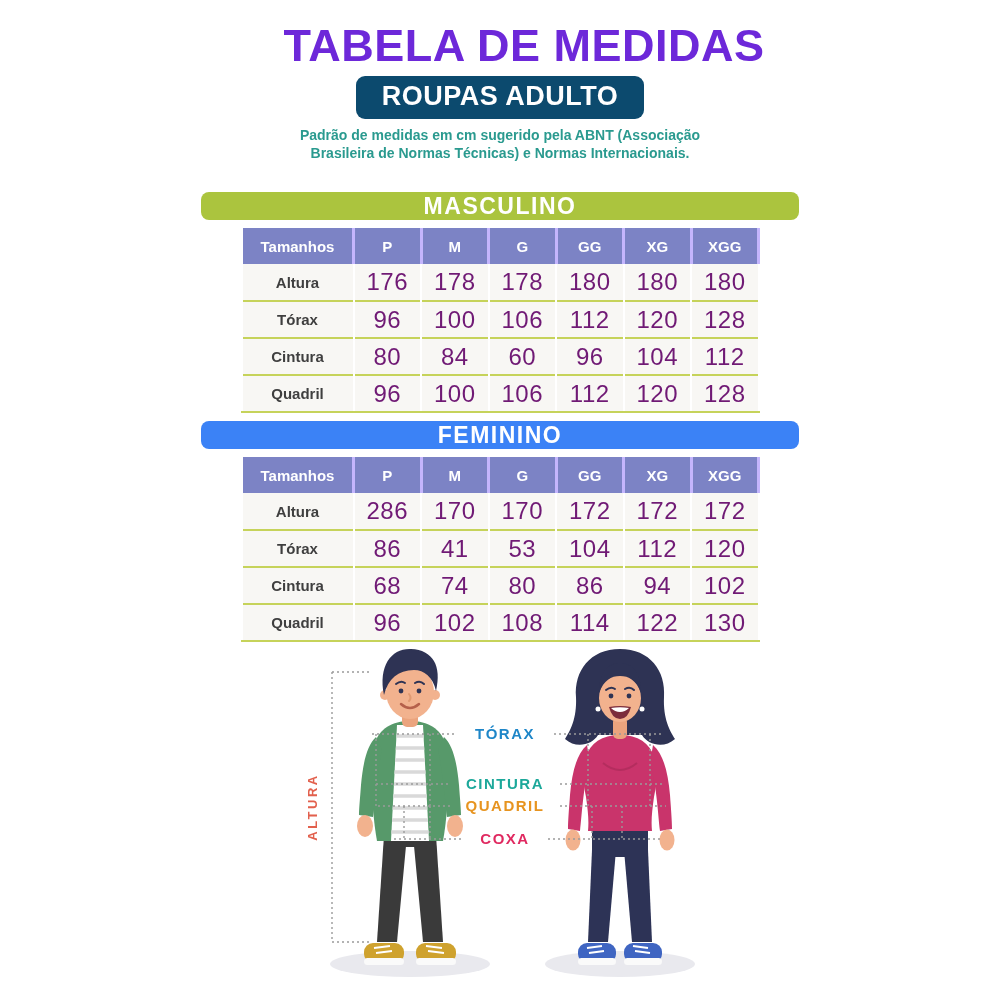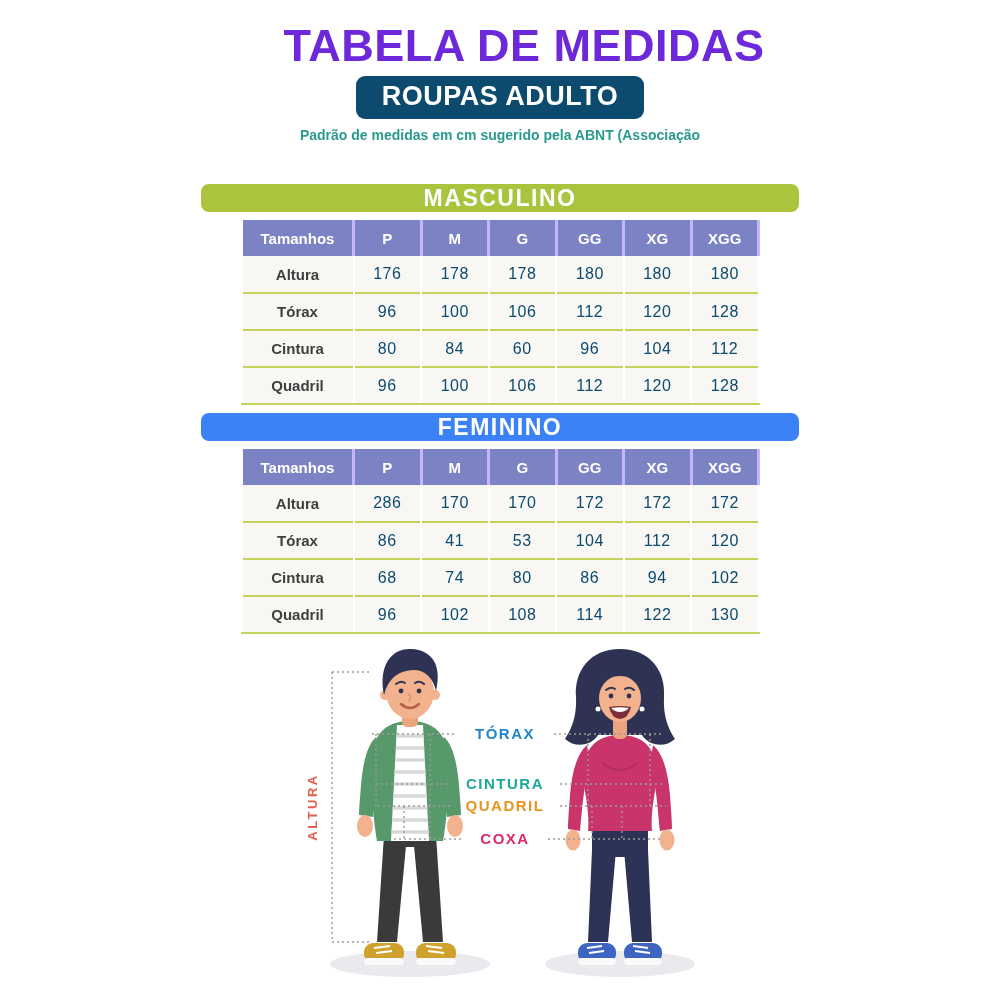--- a/index.html
+++ b/index.html
@@ -51,6 +51,7 @@
 
   <p class="description" style="color: rgb(42, 154, 143);">
     <span>Padrão de medidas em cm sugerido pela ABNT (Associação</span><br>
+    <span>Brasileira de Normas Técnicas) e Normas Internacionais.</span>
   </p>
 
   <section class="table-section section-masculino">

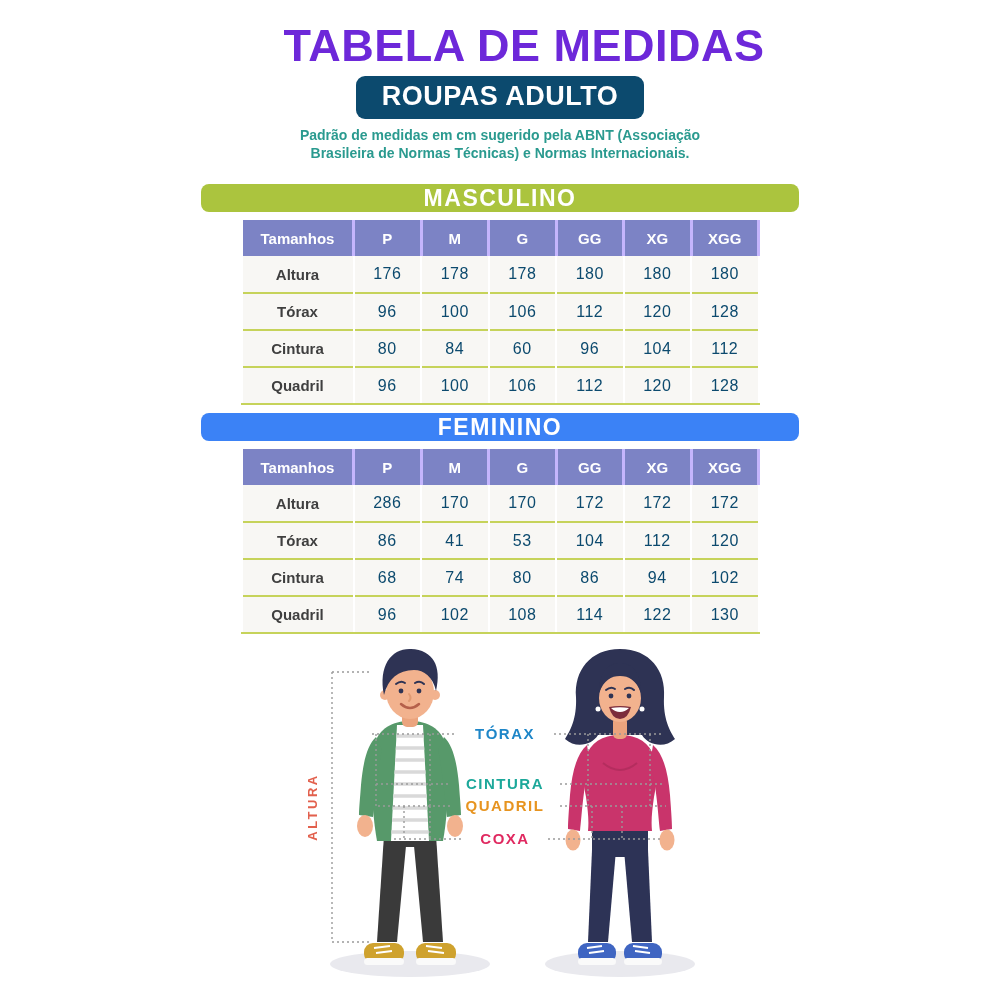--- a/index.html
+++ b/index.html
@@ -19,7 +19,7 @@
   .section-masculino { top:184px; }
   .section-feminino  { top:413px; }
   .banner { height:28px; border-radius:8px; color:#fff; text-align:center;
-            font-weight:bold; font-size:23px; letter-spacing:1.5px; line-height:28px; }
+            font-weight:bold; font-size:23px; letter-spacing:1.5px; line-height:28px;margin-top:8px; }
 
   table.size-table { width:520px; margin:8px auto 0; border-collapse:collapse; table-layout:fixed; }
   table.size-table col.c-label { width:112px; }

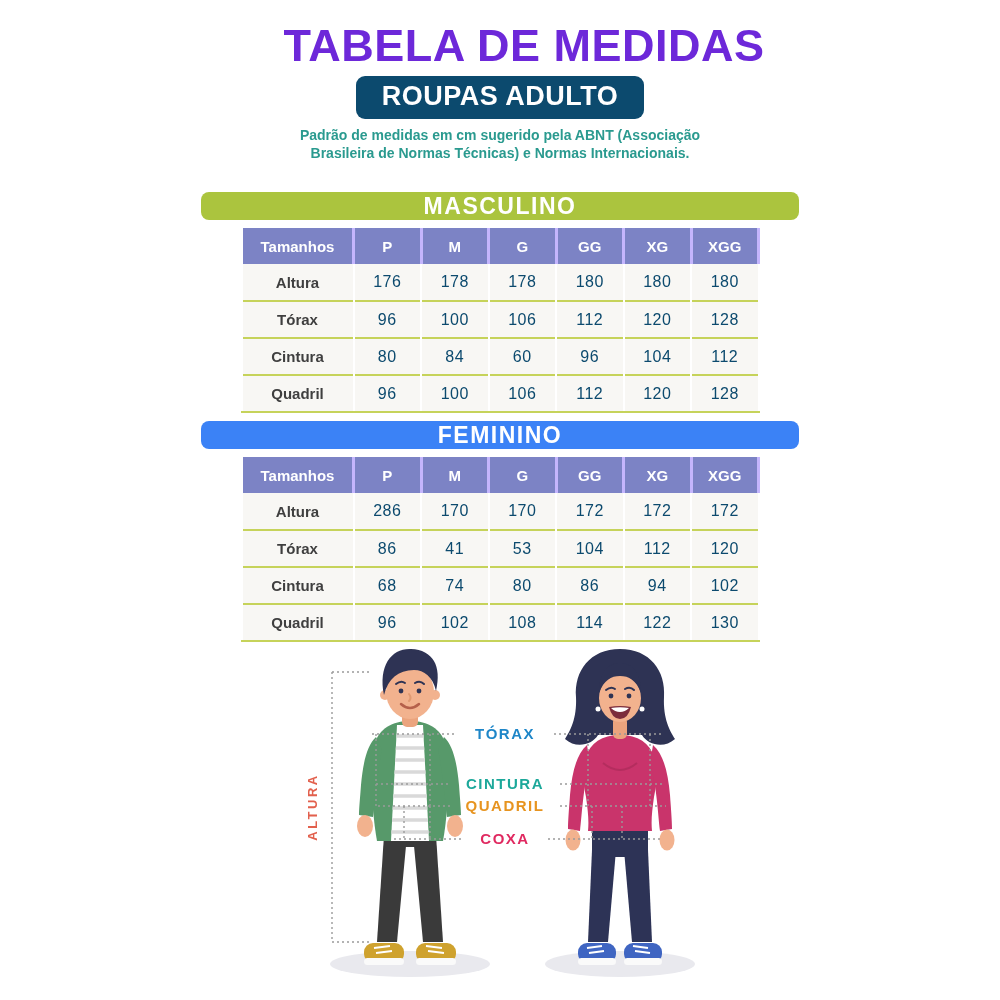--- a/index.html
+++ b/index.html
@@ -28,7 +28,7 @@
   table.size-table tbody th, table.size-table tbody td { background:#f8f7f4; height:37px; text-align:center;
             border-left:2px solid #fff; border-right:2px solid #fff; }
   table.size-table tbody th { font-size:15px; font-weight:bold; color:#3f3f3f; }
-  table.size-table tbody td { font-size:16px; font-weight:normal; color:#0c4a6e; letter-spacing:.5px; }
+  table.size-table tbody td { font-size:24px; font-weight:normal; color:#701a75; letter-spacing:.5px; }
   table.size-table tbody tr + tr th, table.size-table tbody tr + tr td { border-top:2px solid #c6d35a; }
   table.size-table tbody tr:last-child th, table.size-table tbody tr:last-child td { border-bottom:2px solid #c6d35a; }
 

